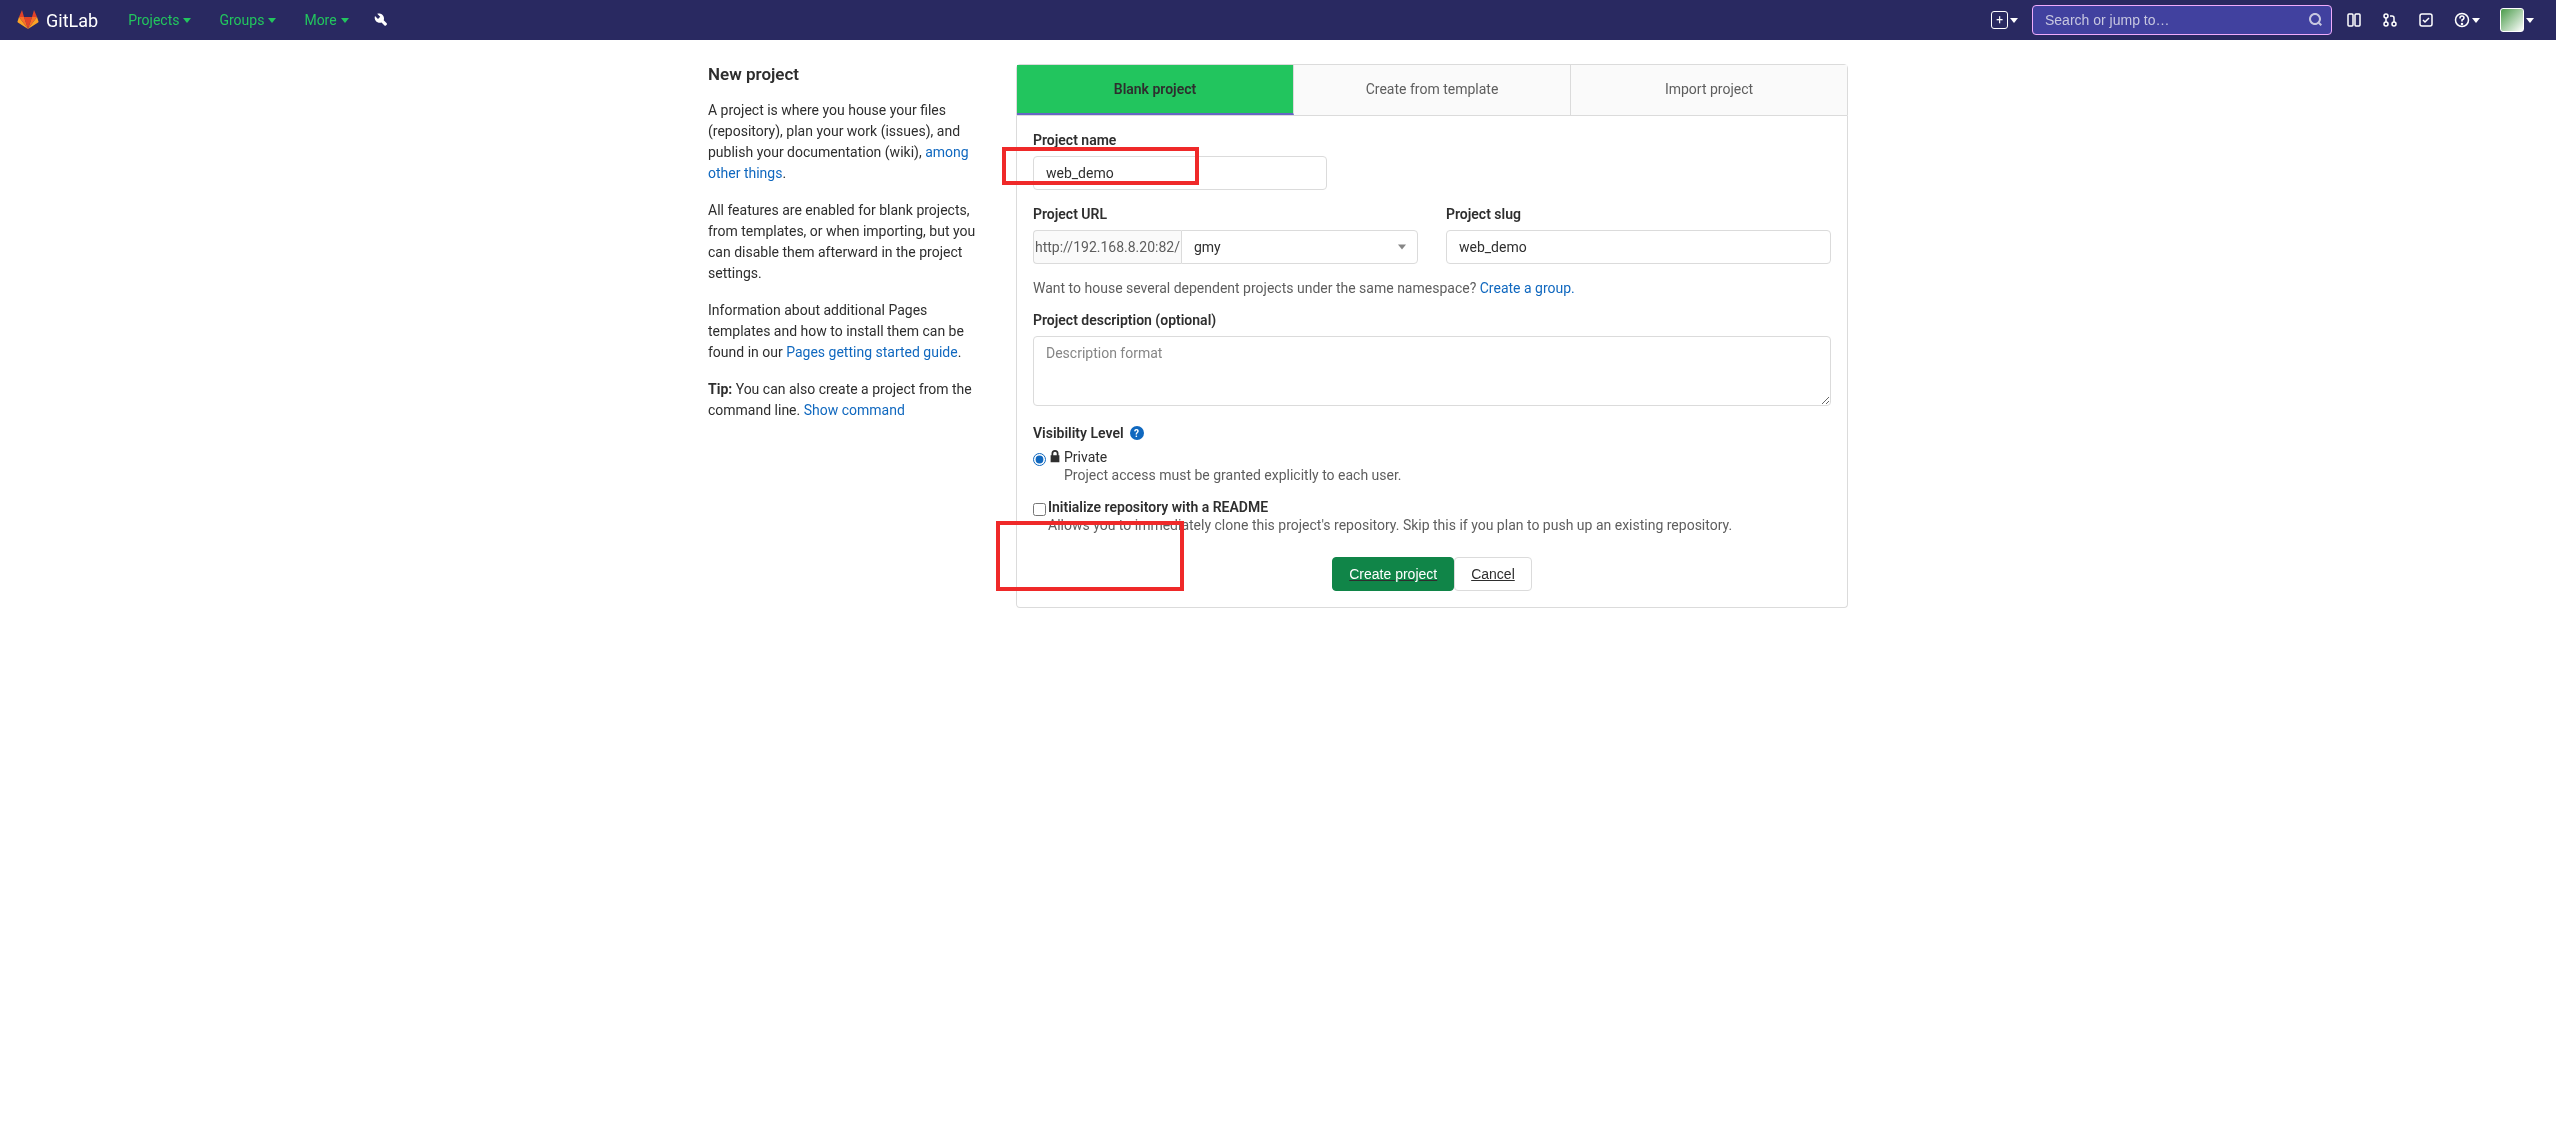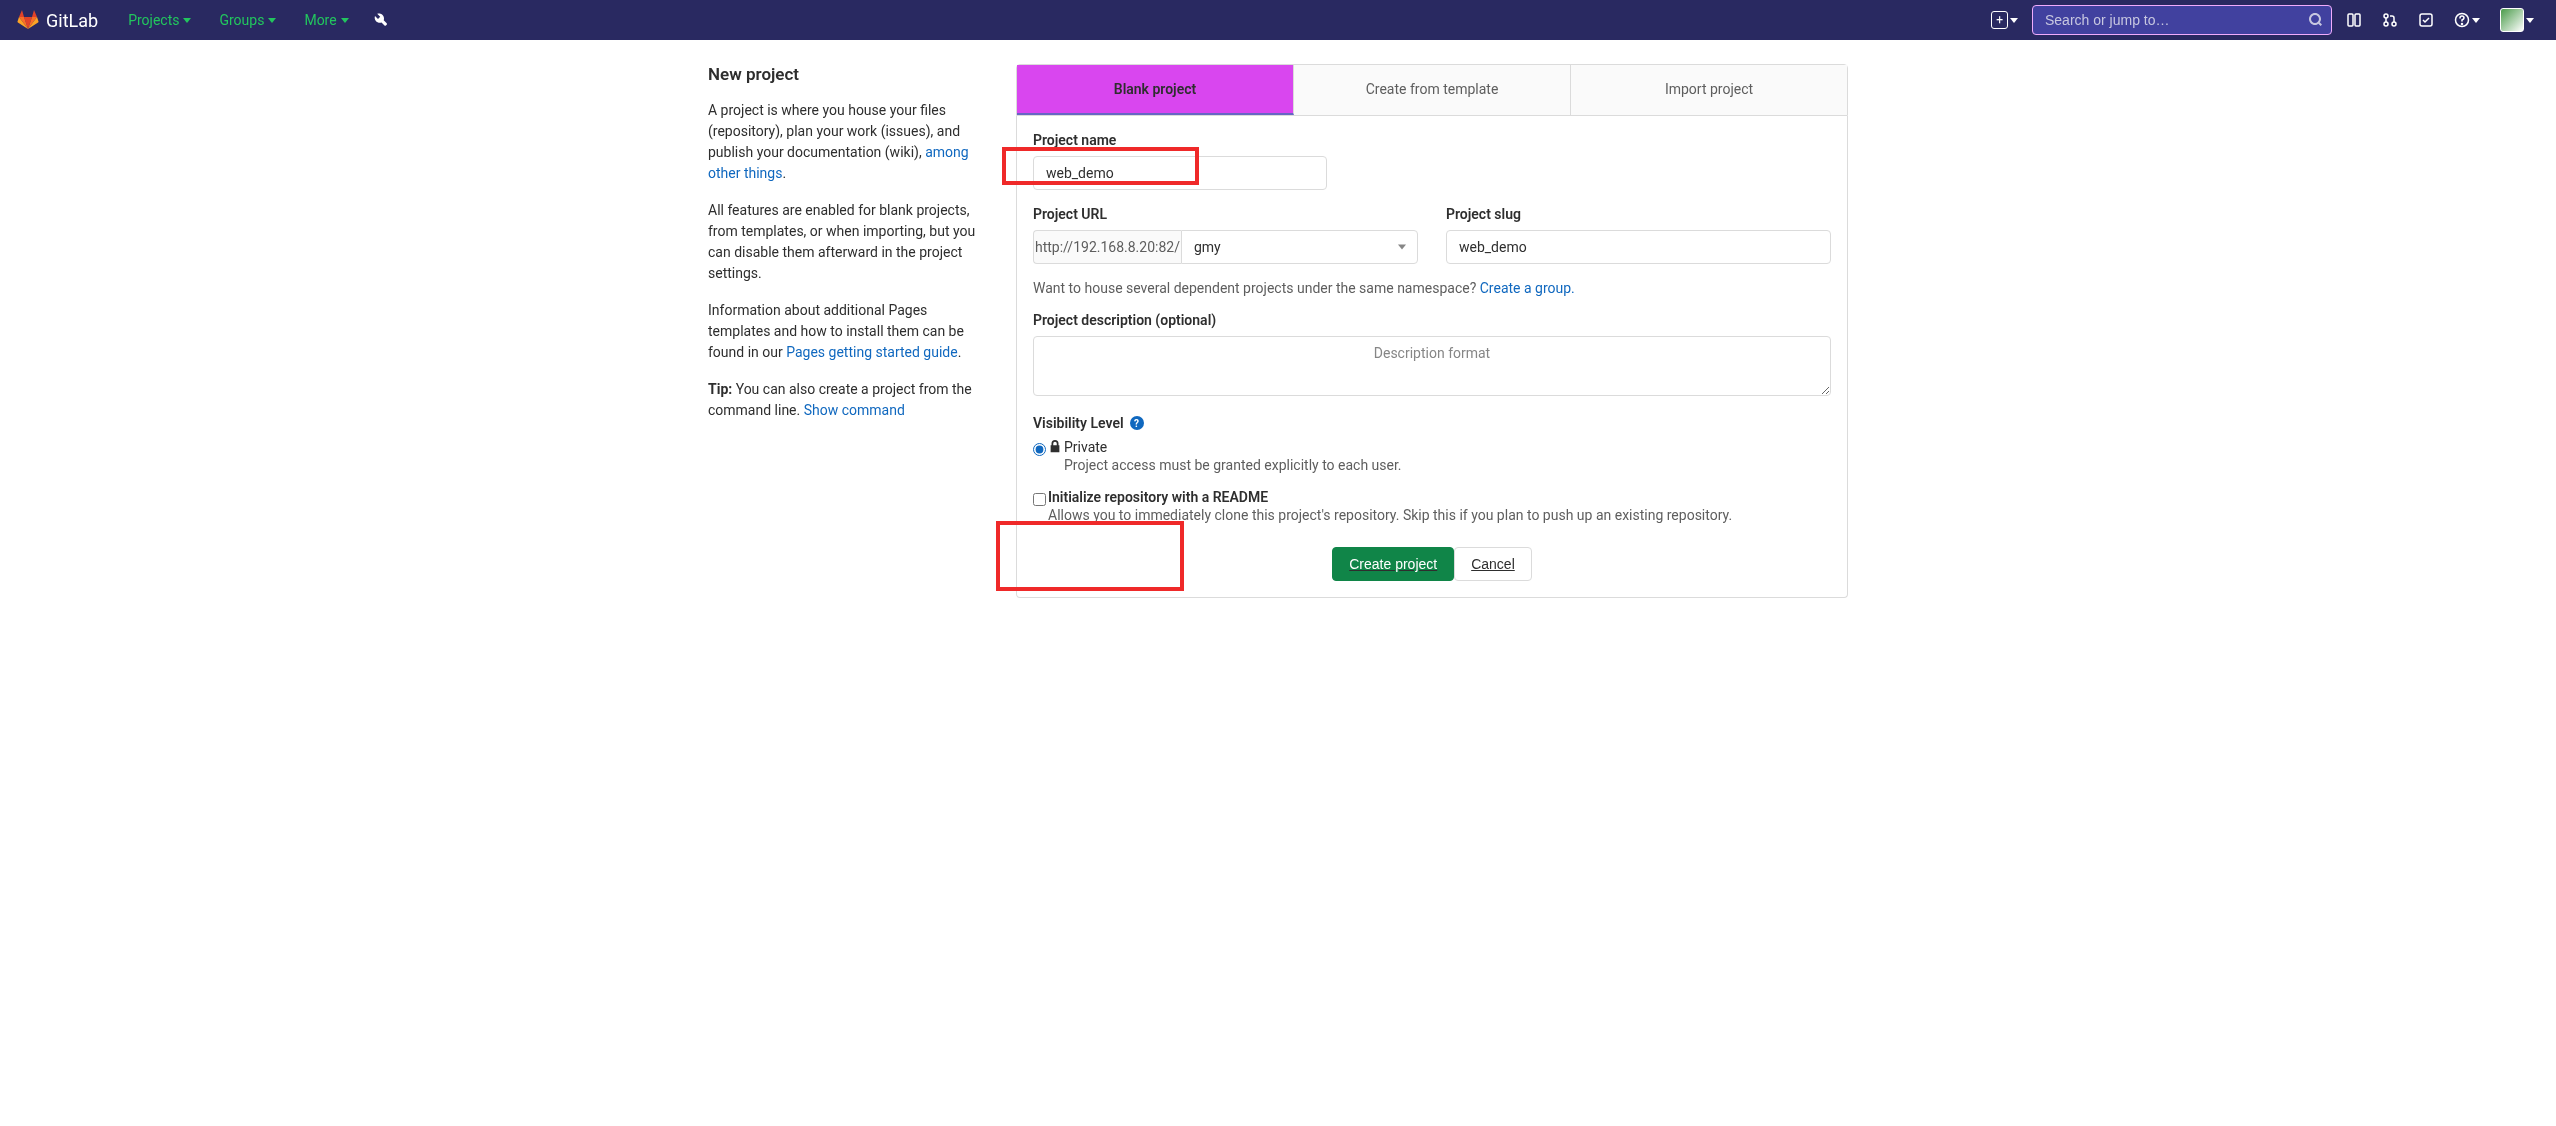--- a/index.html
+++ b/index.html
@@ -32,7 +32,7 @@
 .tabs { display: flex; border: 1px solid #dbdbdb; border-radius: 4px 4px 0 0; }
 .tab { flex: 1; text-align: center; padding: 16px; cursor: pointer; color: #5e5e5e; background: #fafafa; border-right: 1px solid #dbdbdb; }
 .tab:last-child { border-right: none; }
-.tab.active { background: #d946ef; color: #2e2e2e; font-weight: 600; border-bottom: 2px solid #6666c4; }
+.tab.active { background: #22c55e; color: #2e2e2e; font-weight: 600; border-bottom: 2px solid #6666c4; }
 .form-body { border: 1px solid #dbdbdb; border-top: none; padding: 16px; border-radius: 0 0 4px 4px; }
 .form-group { margin-bottom: 16px; }
 .form-row { display: flex; gap: 28px; margin-bottom: 16px; }

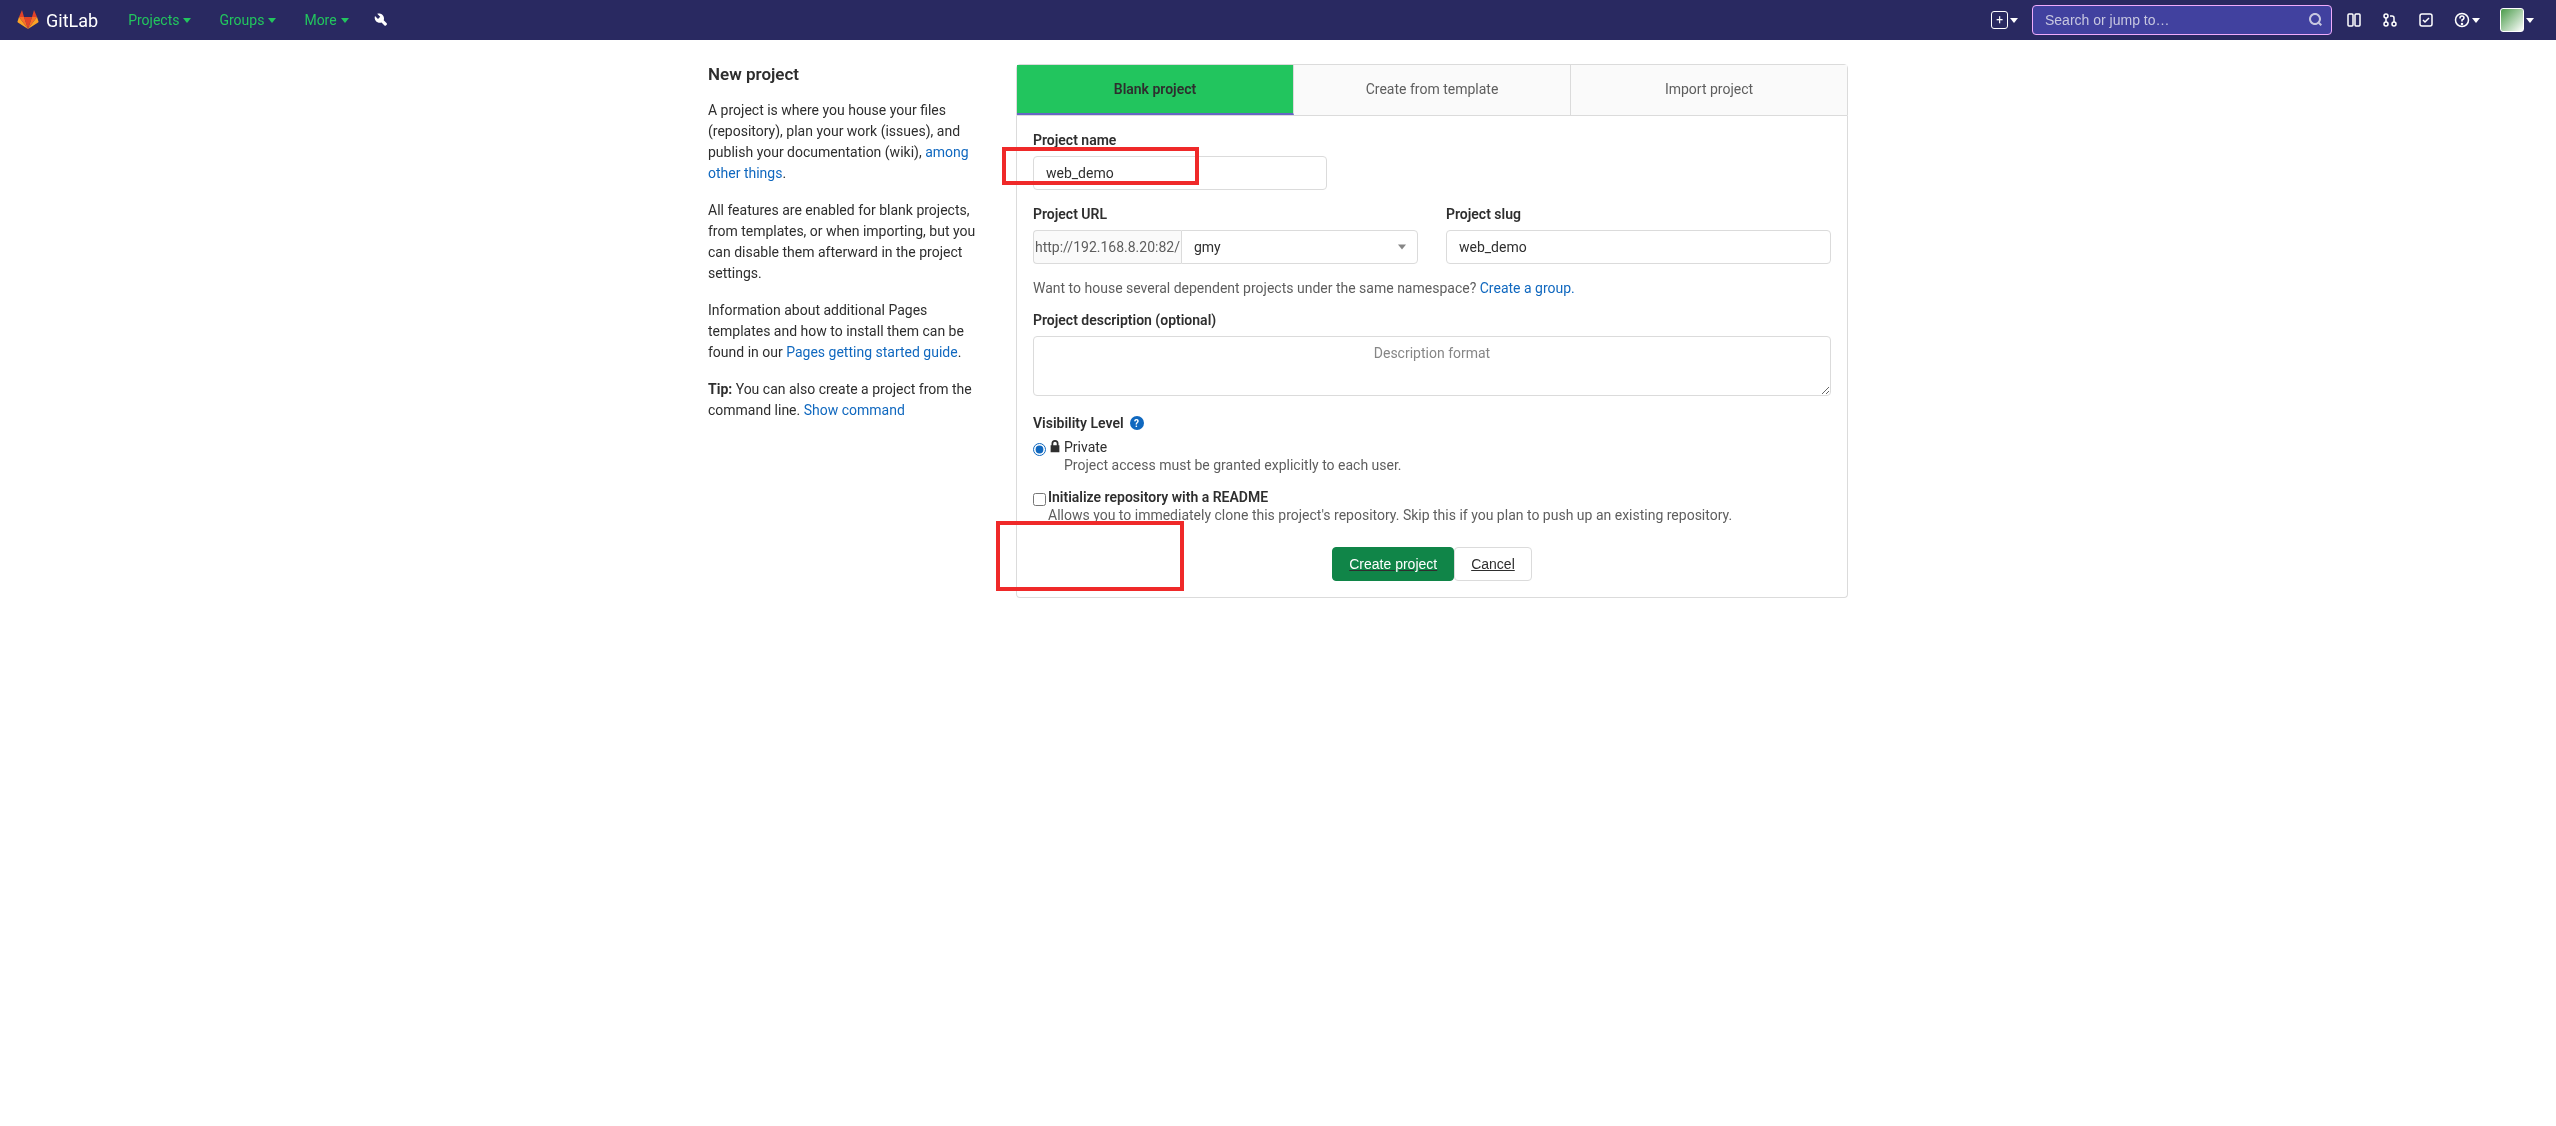--- a/index.html
+++ b/index.html
@@ -40,7 +40,7 @@
 .form-col-slug { flex: 1; }
 label { display: block; font-weight: 600; color: #2e2e2e; margin-bottom: 8px; font-size: 14px; }
 .text-input, .textarea { width: 100%; padding: 8px 12px; border: 1px solid #dbdbdb; border-radius: 4px; font-size: 14px; color: #2e2e2e; font-family: inherit; }
-.textarea { height: 60px; resize: vertical; text-align: center; }
+.textarea { height: 70px; resize: vertical; }
 .textarea::placeholder { color: #868686; }
 .input-name-wrap { width: 294px; }
 

